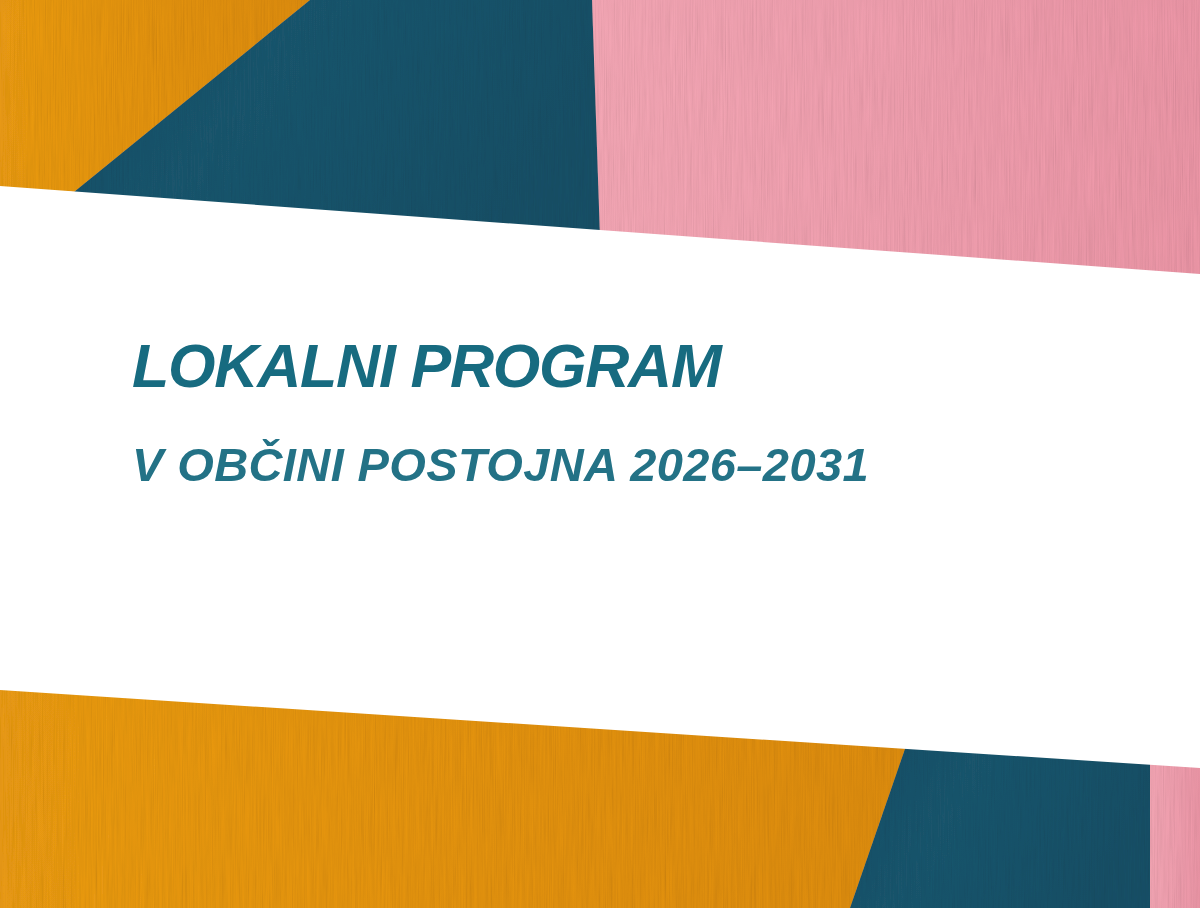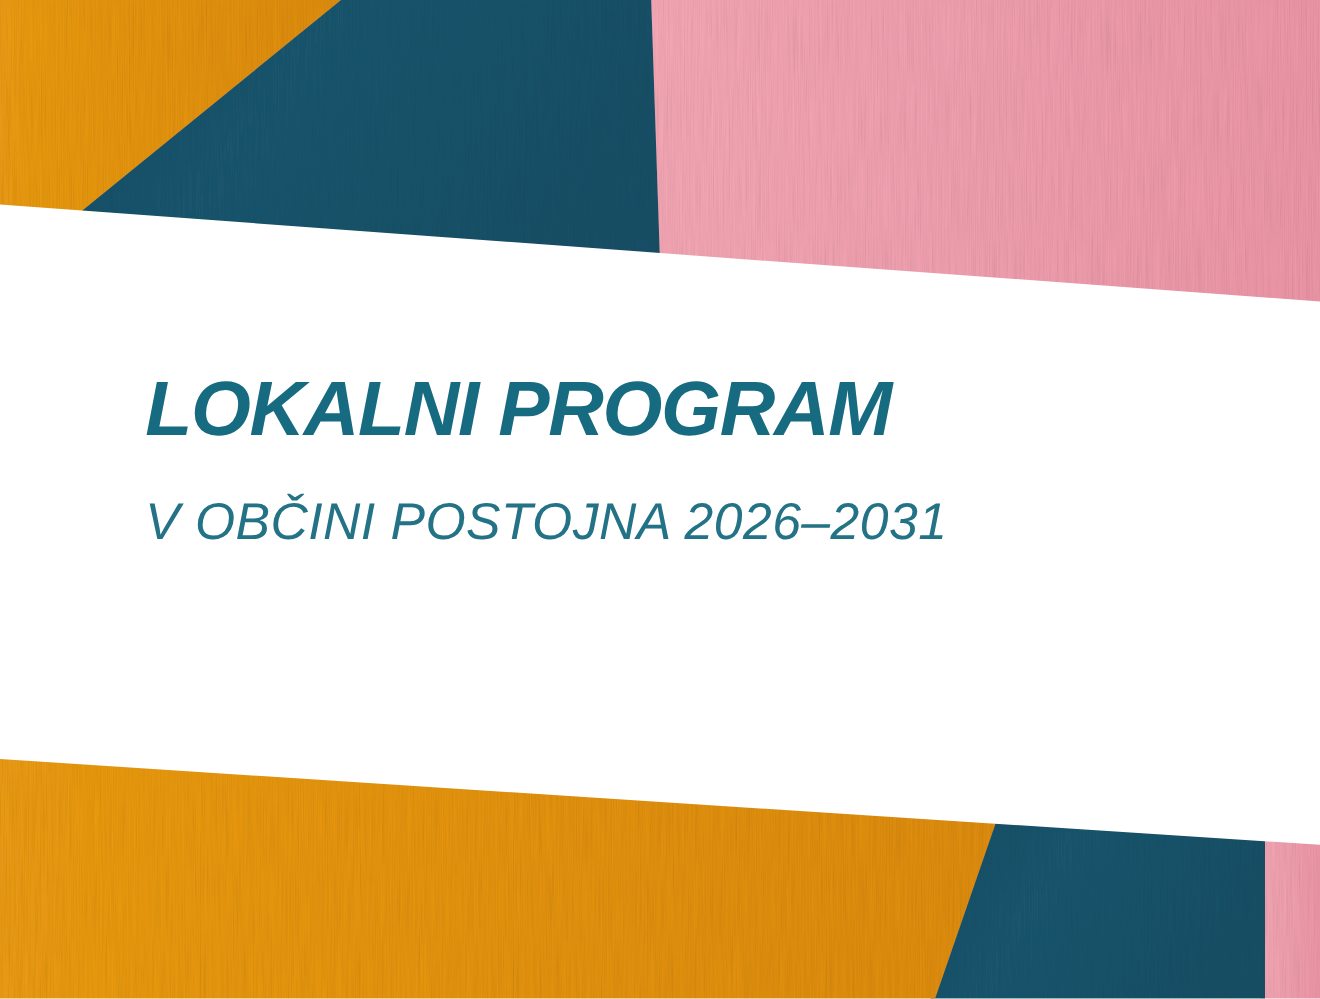--- a/index.html
+++ b/index.html
@@ -58,7 +58,7 @@
     font-family: "Liberation Sans", sans-serif;
     font-weight: 700;
     font-style: italic;
-    font-size: 70px;
+    font-size: 61px;
     line-height: 1.0;
     letter-spacing: -1.2px;
     color: #176B80;

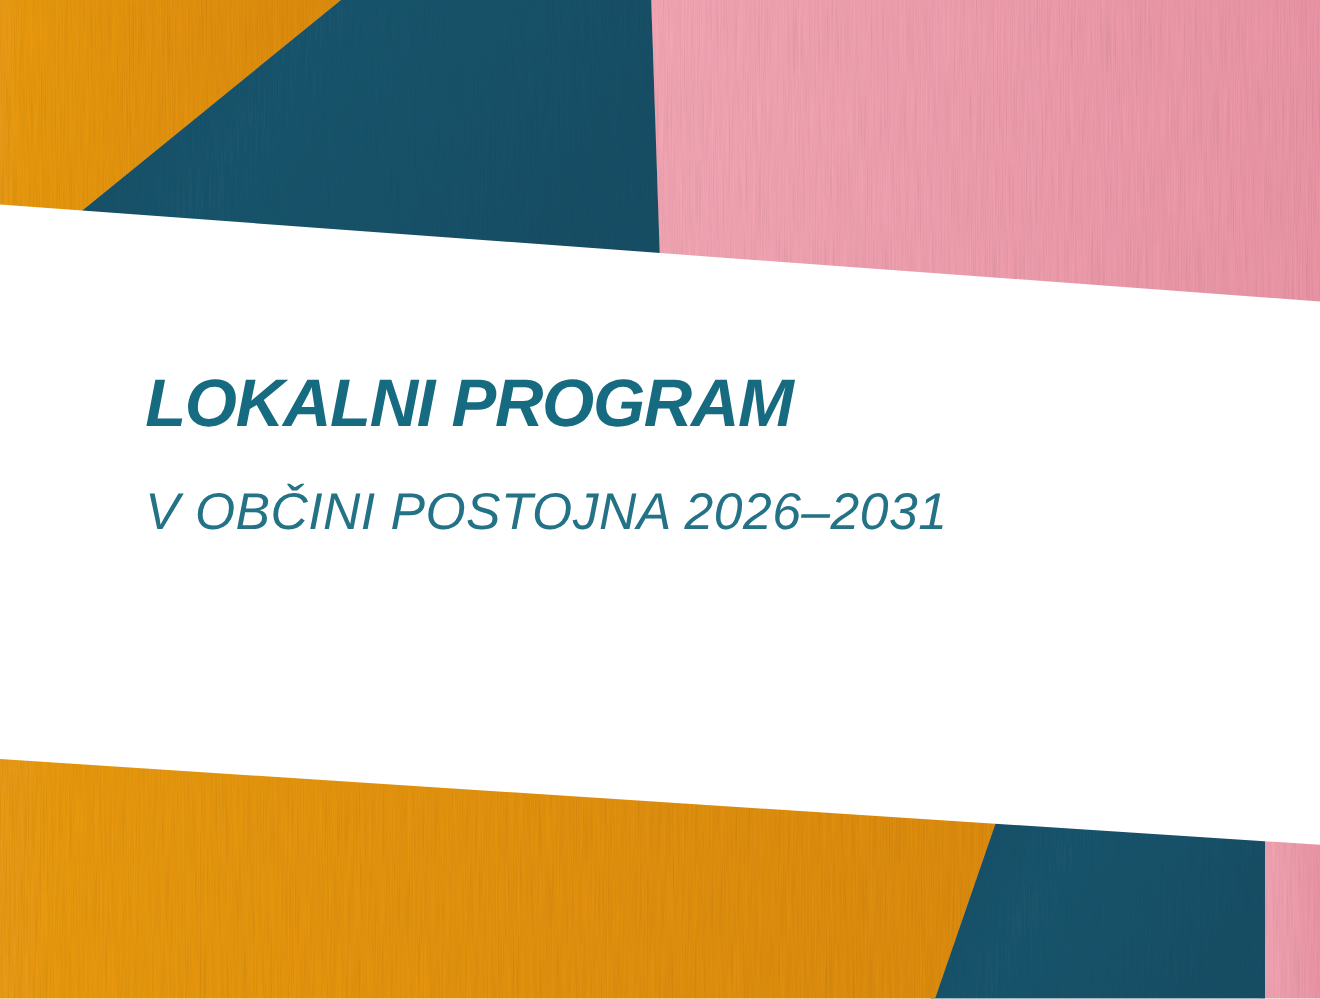--- a/index.html
+++ b/index.html
@@ -72,7 +72,7 @@
 
   .subtitle {
     font-family: "Liberation Sans", sans-serif;
-    font-weight: 400;
+    font-weight: 700;
     font-style: italic;
     font-size: 47px;
     line-height: 1.0;

